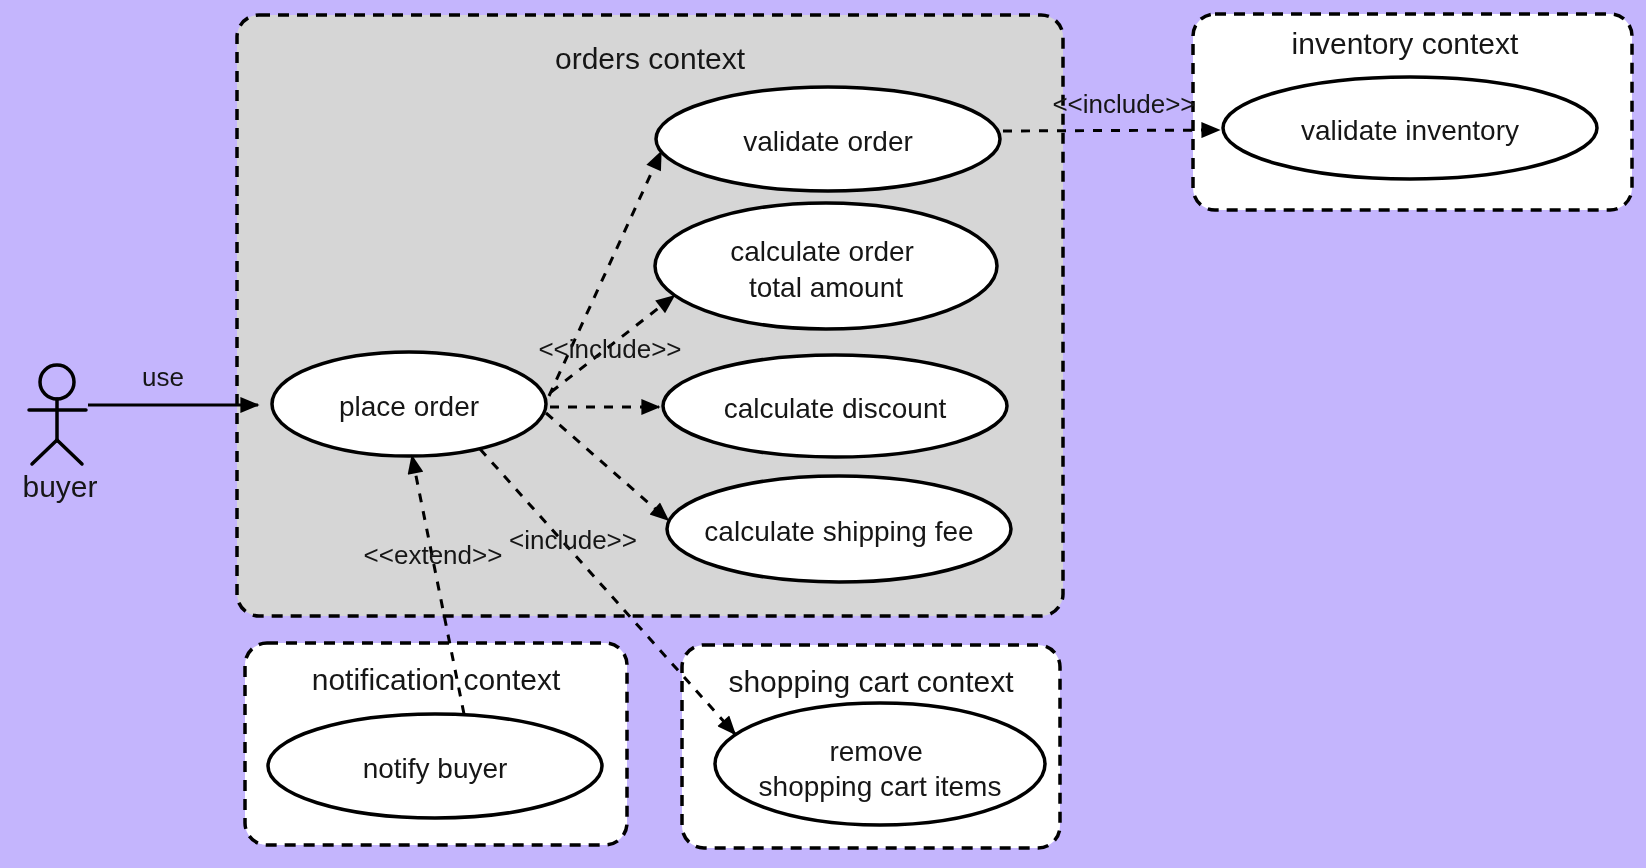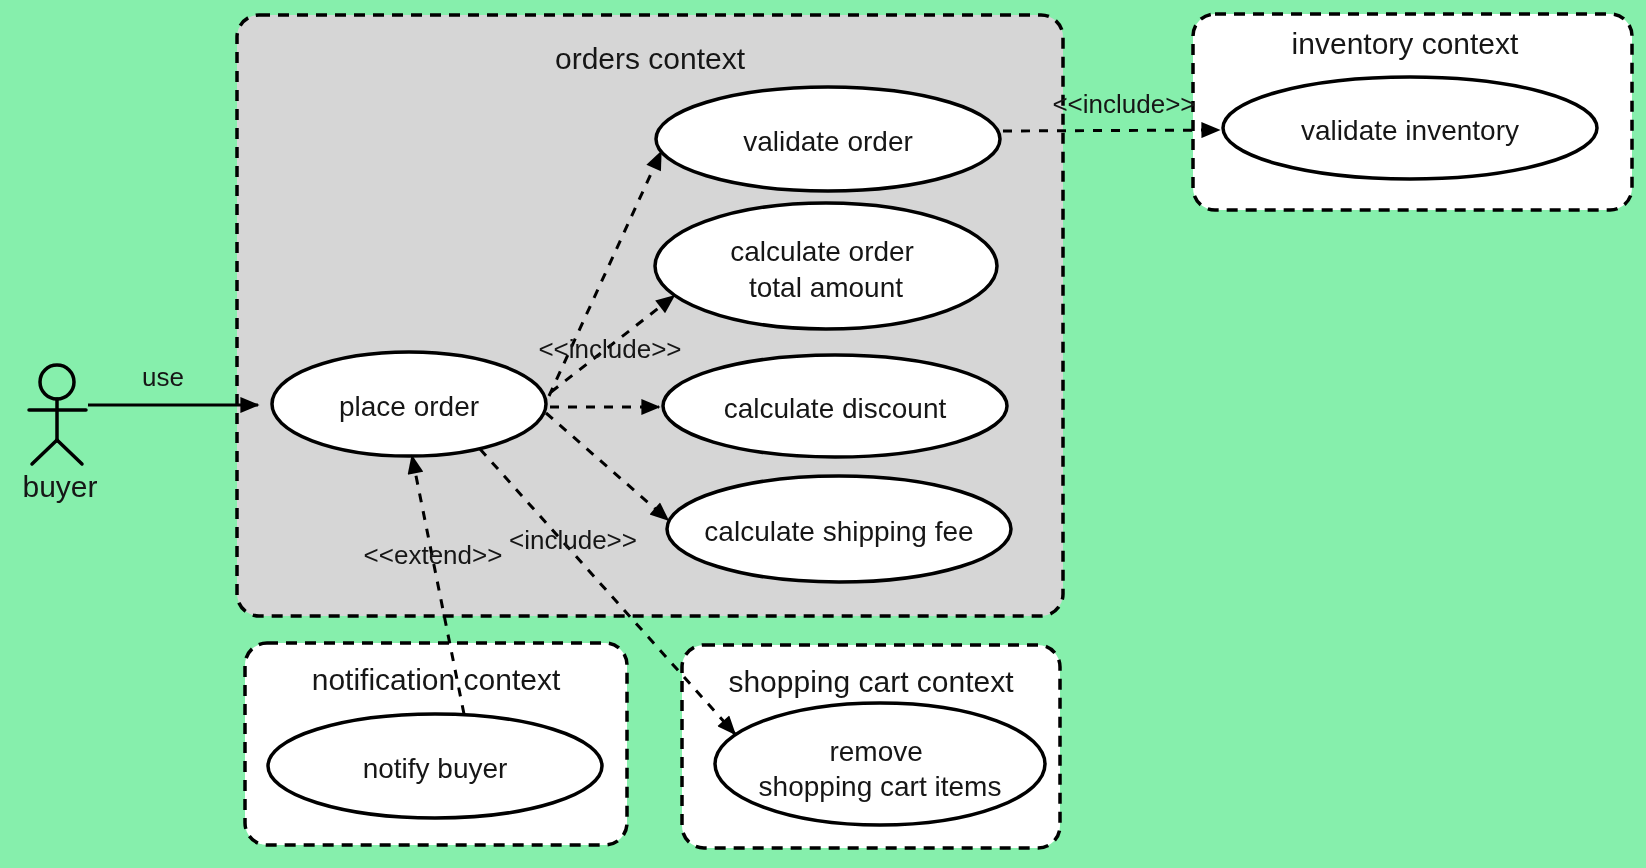--- a/index.html
+++ b/index.html
@@ -3,7 +3,7 @@
 <meta charset="utf-8">
 <style>
   html,body{margin:0;padding:0;background:#ffffff;}
-  .canvas{position:relative;width:1646px;height:868px;background:#86efac;overflow:hidden;}
+  .canvas{position:relative;width:1646px;height:868px;background:#c4b5fd;overflow:hidden;}
   svg{display:block;}
   .ctx{stroke:#000000;stroke-width:3.5;stroke-dasharray:11 8;}
   .node{stroke:#000000;stroke-width:3.5;}

